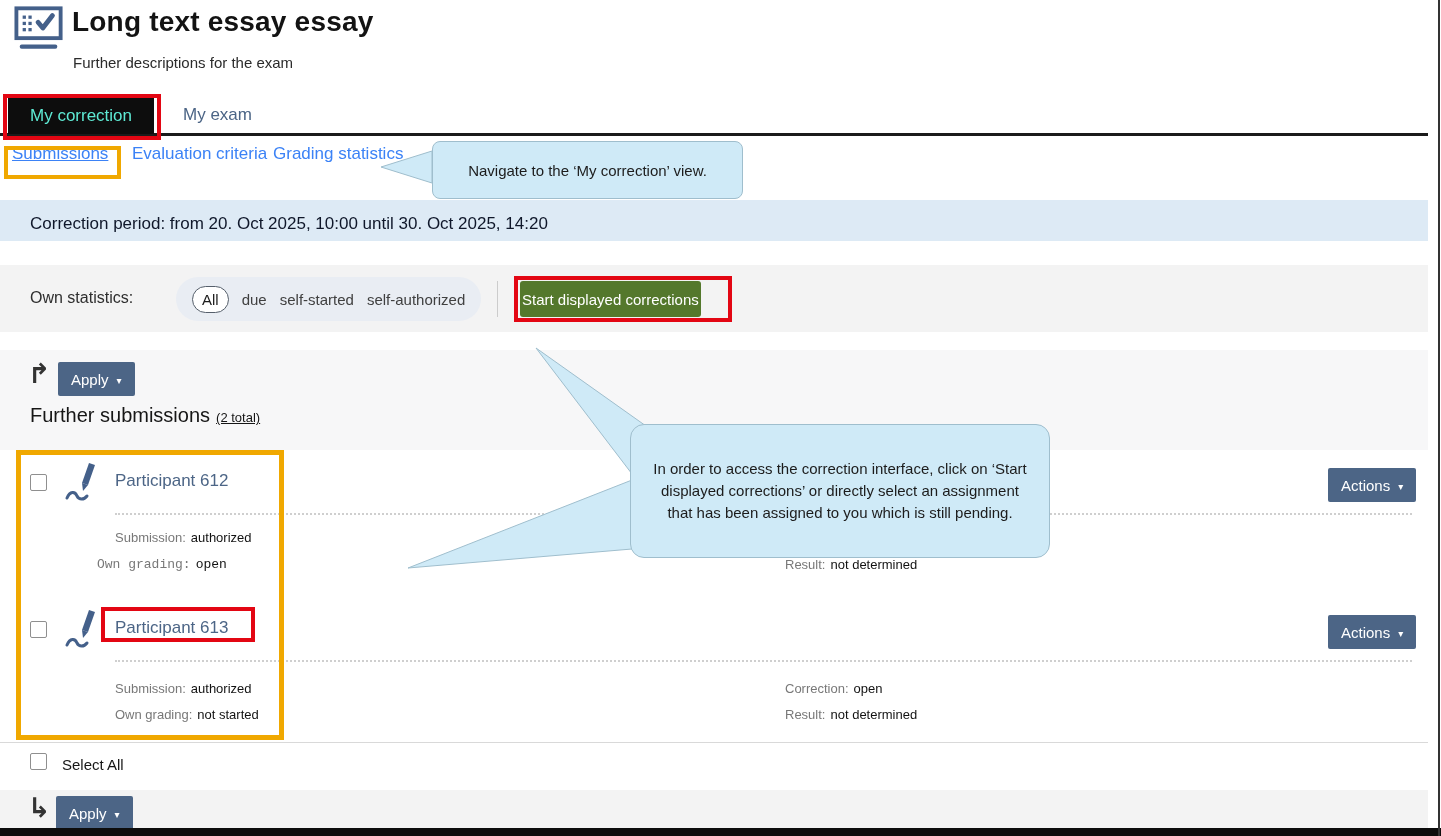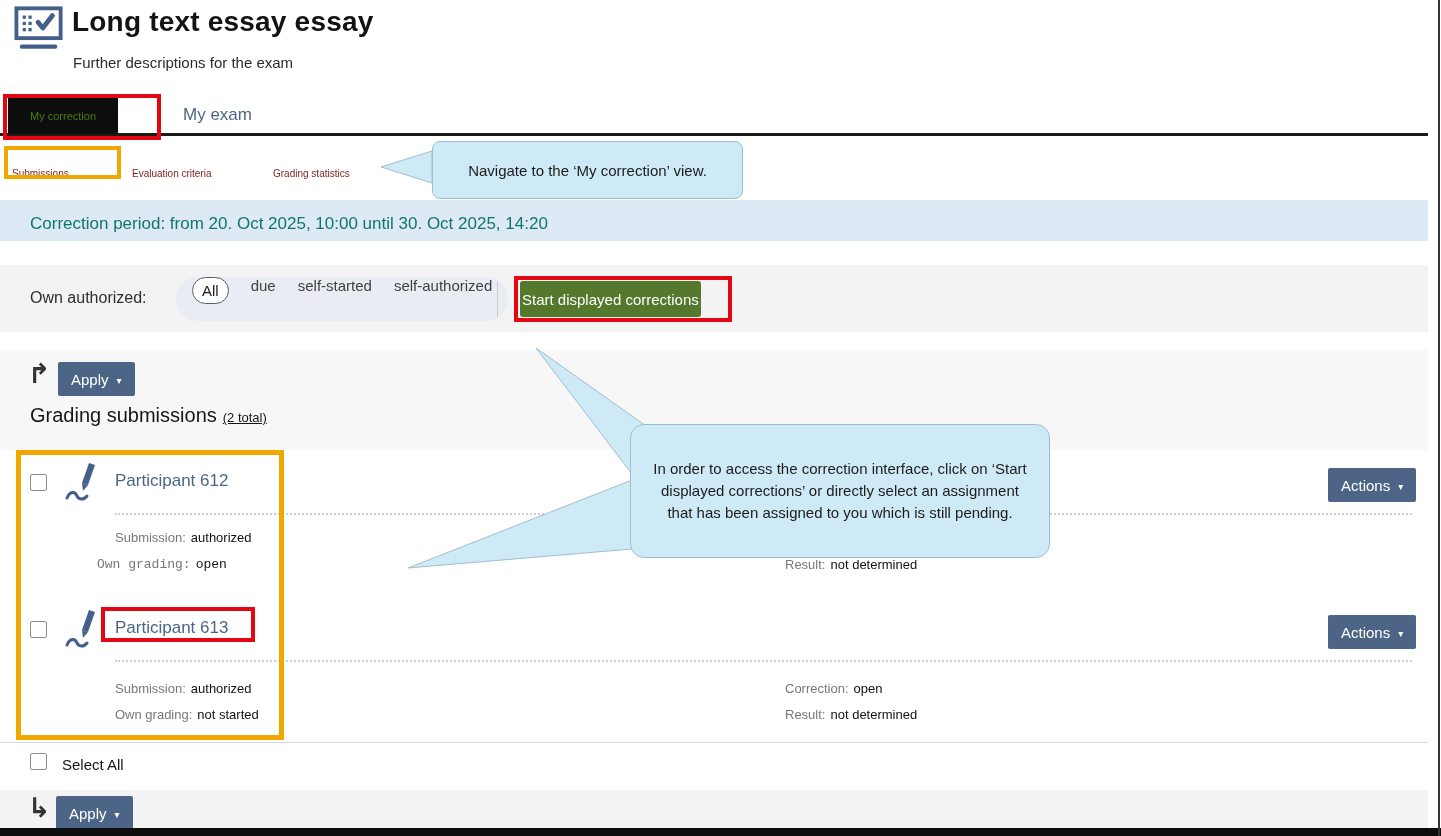--- a/index.html
+++ b/index.html
@@ -13,7 +13,7 @@
 
   
   .tab-underline { left:0; top:133px; width:1428px; height:3px; background:#1b1b1b; }
-  .tab-active { left:8px; top:98px; height:36px; background:#0d0d0d; color:#4d7c0f; font-size:11px;
+  .tab-active { left:8px; top:98px; height:36px; background:#0d0d0d; color:#5eead4; font-size:17px;
                 display:flex; align-items:center; padding:4px 22px; }
   .tab-plain { left:183px; top:105px; font-size:17px; color:#4c6586; cursor:pointer; }
 

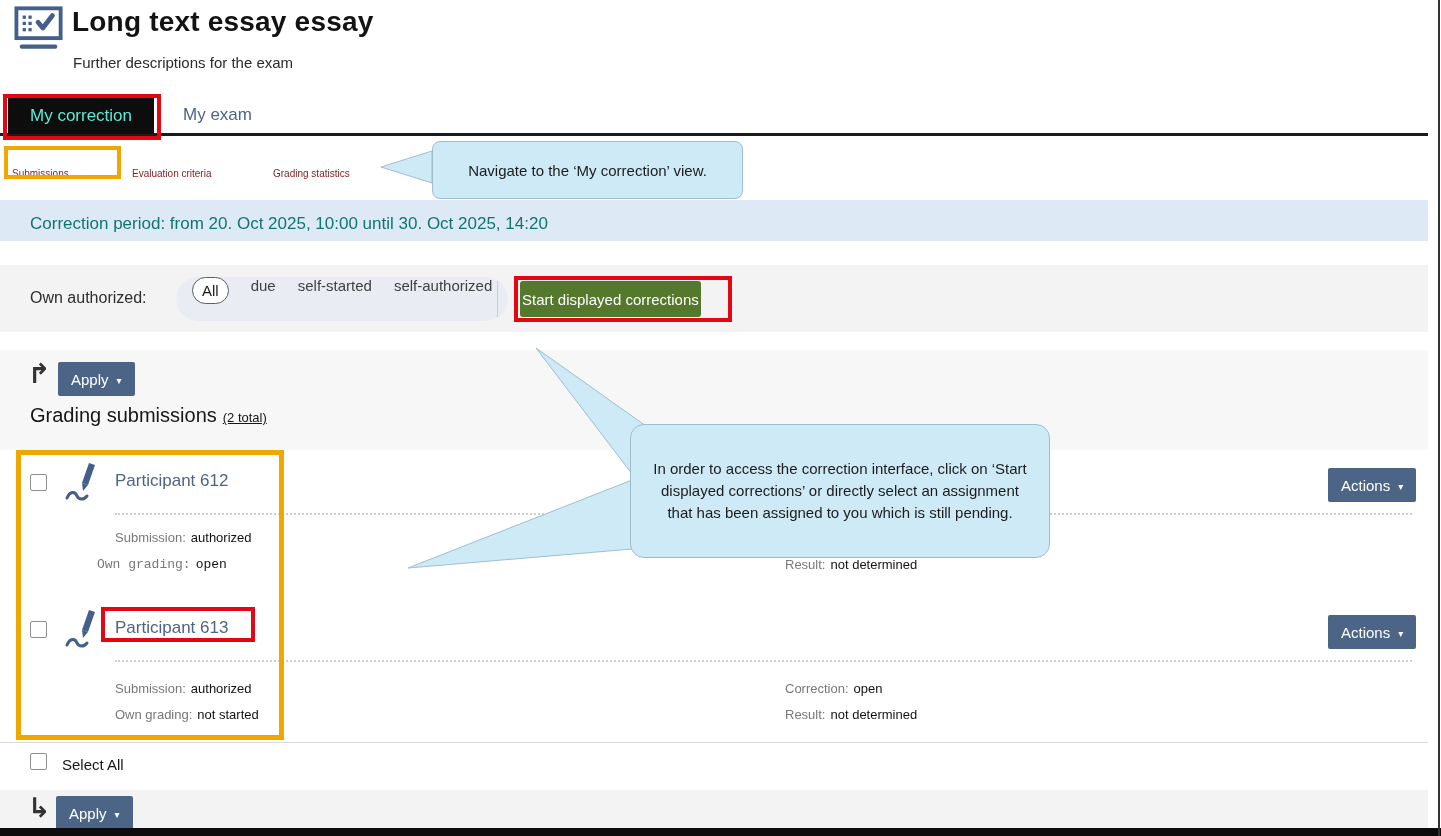--- a/index.html
+++ b/index.html
@@ -18,7 +18,7 @@
   .tab-plain { left:183px; top:105px; font-size:17px; color:#4c6586; cursor:pointer; }
 
   
-  .subtab { top:168px; font-size:10px; color:#7f1d1d; cursor:pointer; }
+  .subtab { top:144px; font-size:17px; color:#3b82f6; cursor:pointer; }
   .subtab.active { text-decoration:underline; }
 
   

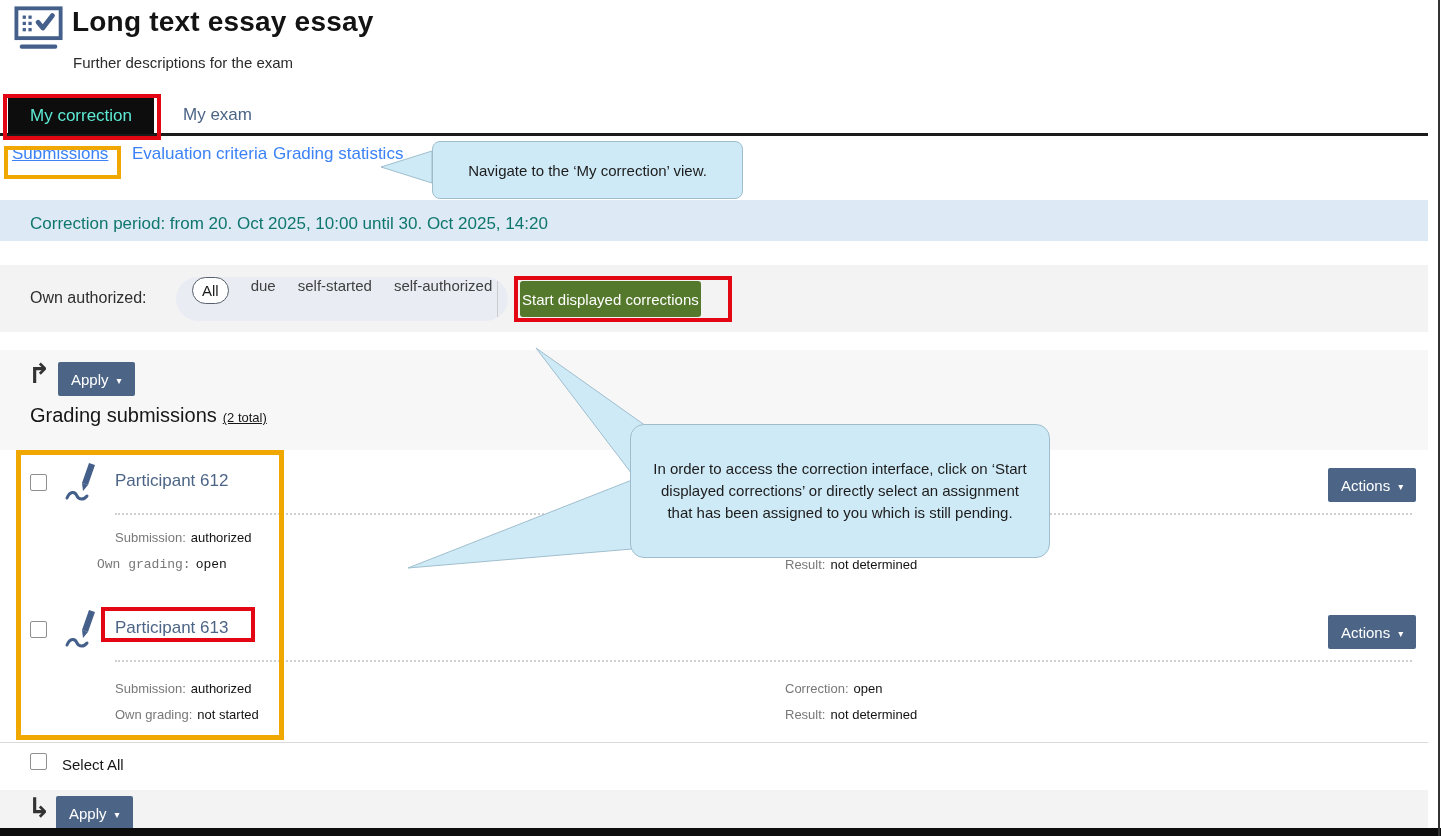--- a/index.html
+++ b/index.html
@@ -23,7 +23,7 @@
 
   
   .infobar { left:0; top:200px; width:1428px; height:41px; background:#ddeaf5; display:flex; align-items:center; }
-  .infobar span { margin-left:30px; font-size:17px; color:#0f766e;margin-top:6px; }
+  .infobar span { margin-left:30px; font-size:17px; color:#0f172a;margin-top:6px; }
 
   
   .filterbar { left:0; top:265px; width:1428px; height:67px; background:#f3f3f3; }

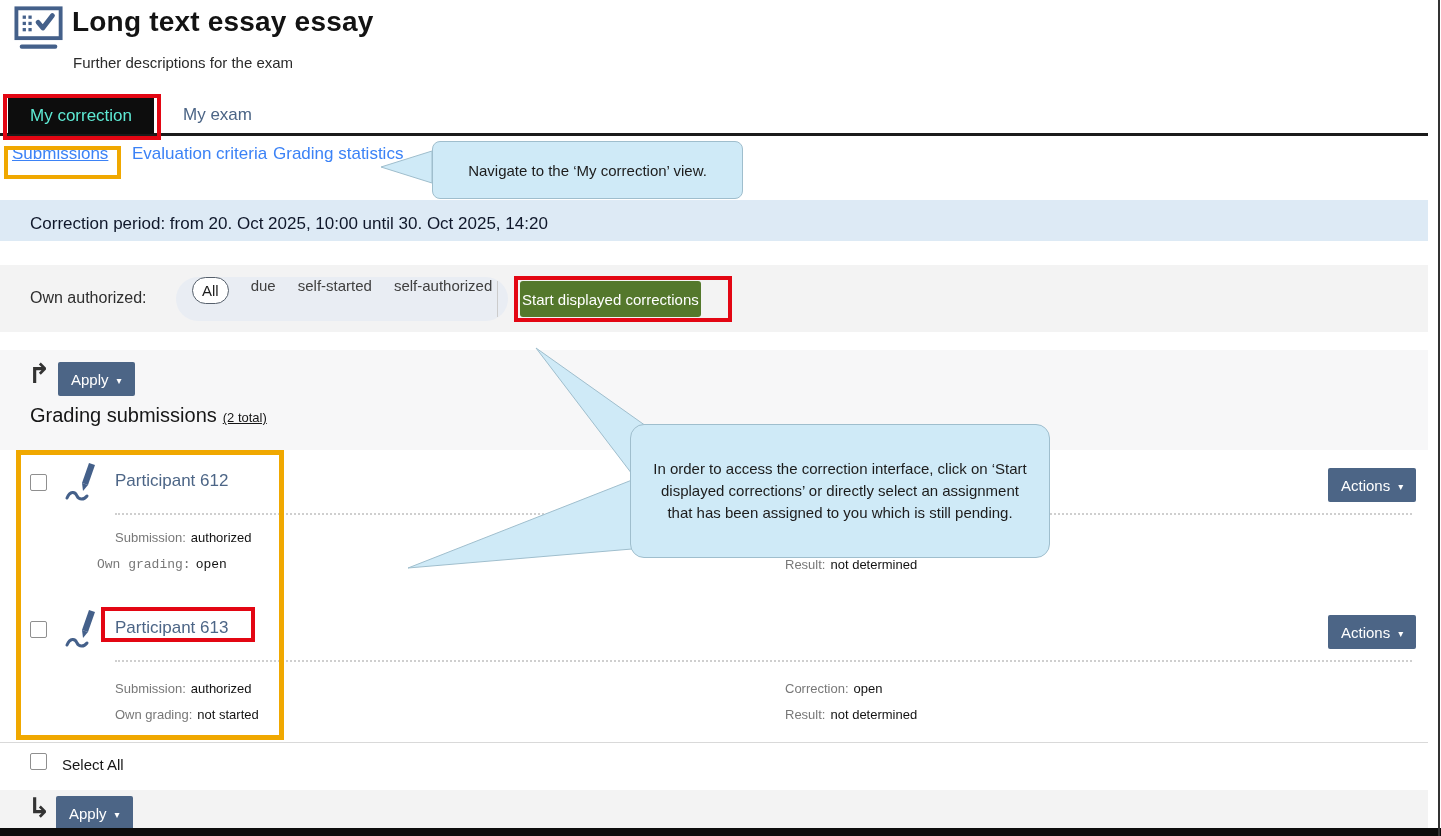--- a/index.html
+++ b/index.html
@@ -106,7 +106,7 @@
   </div>
 
   <div class="abs filterbar"></div>
-  <div class="abs filter-label">Own authorized:</div>
+  <div class="abs filter-label">Own statistics:</div>
   <div class="abs pillgroup">
     <span class="pill selected">All</span>
     <span class="pill">due</span>

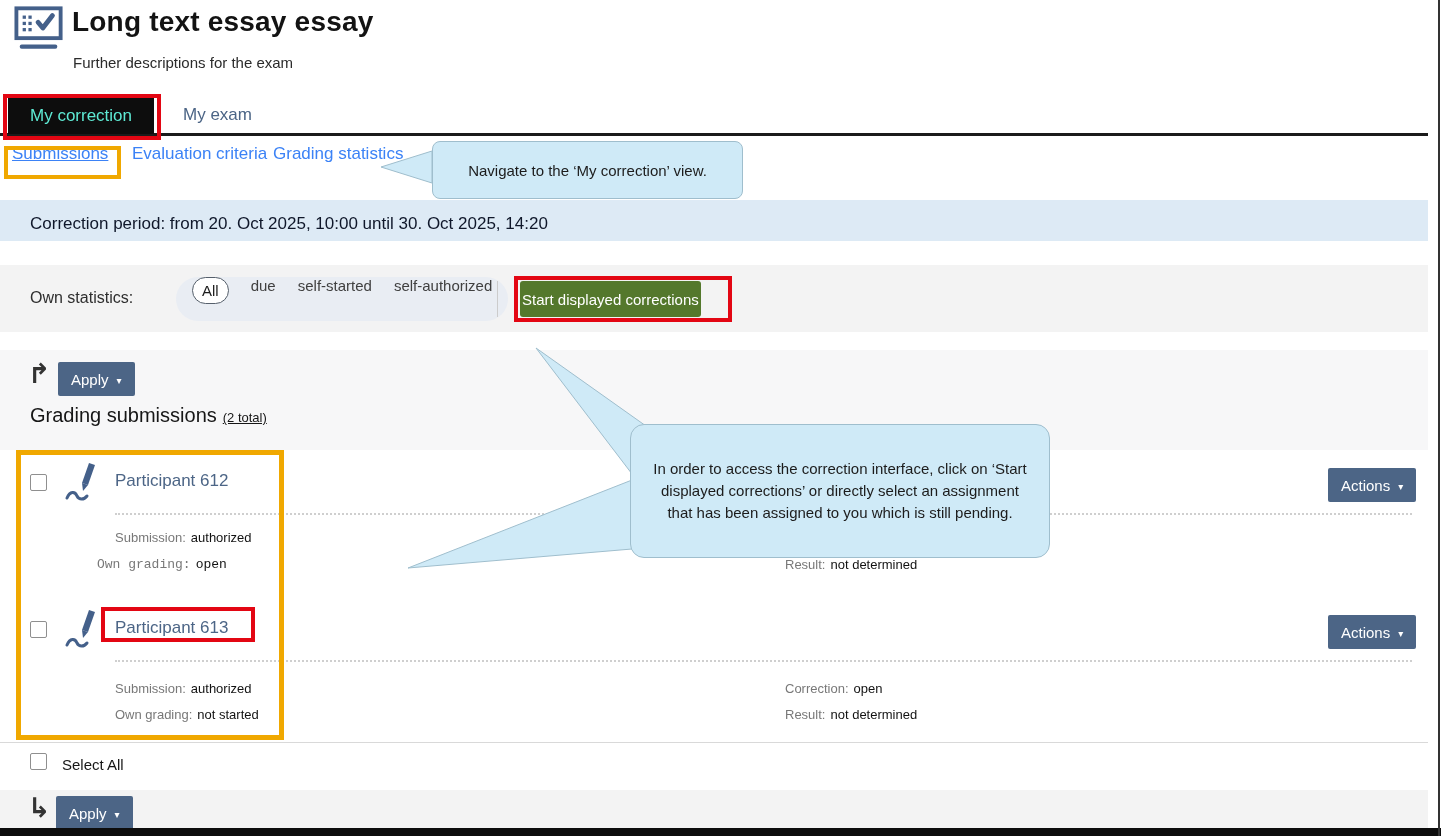--- a/index.html
+++ b/index.html
@@ -29,7 +29,7 @@
   .filterbar { left:0; top:265px; width:1428px; height:67px; background:#f3f3f3; }
   .filter-label { left:30px; top:289px; font-size:16px; color:#2e2e2e; }
   .pillgroup { left:176px; top:277px; height:44px; background:#e9edf3; border-radius:22px;
-               display:flex; align-items:flex-start; gap:22px; padding:0 16px; }
+               display:flex; align-items:center; gap:13px; padding:0 16px; }
   .pill { font-size:15px; color:#404040; cursor:pointer; white-space:nowrap; }
   .pill.selected { background:#fff; border:1px solid #555f6b; border-radius:14px; padding:4px 9px; color:#1c1c1c; }
   .vdivider { left:497px; top:281px; width:1px; height:36px; background:#cccccc; }

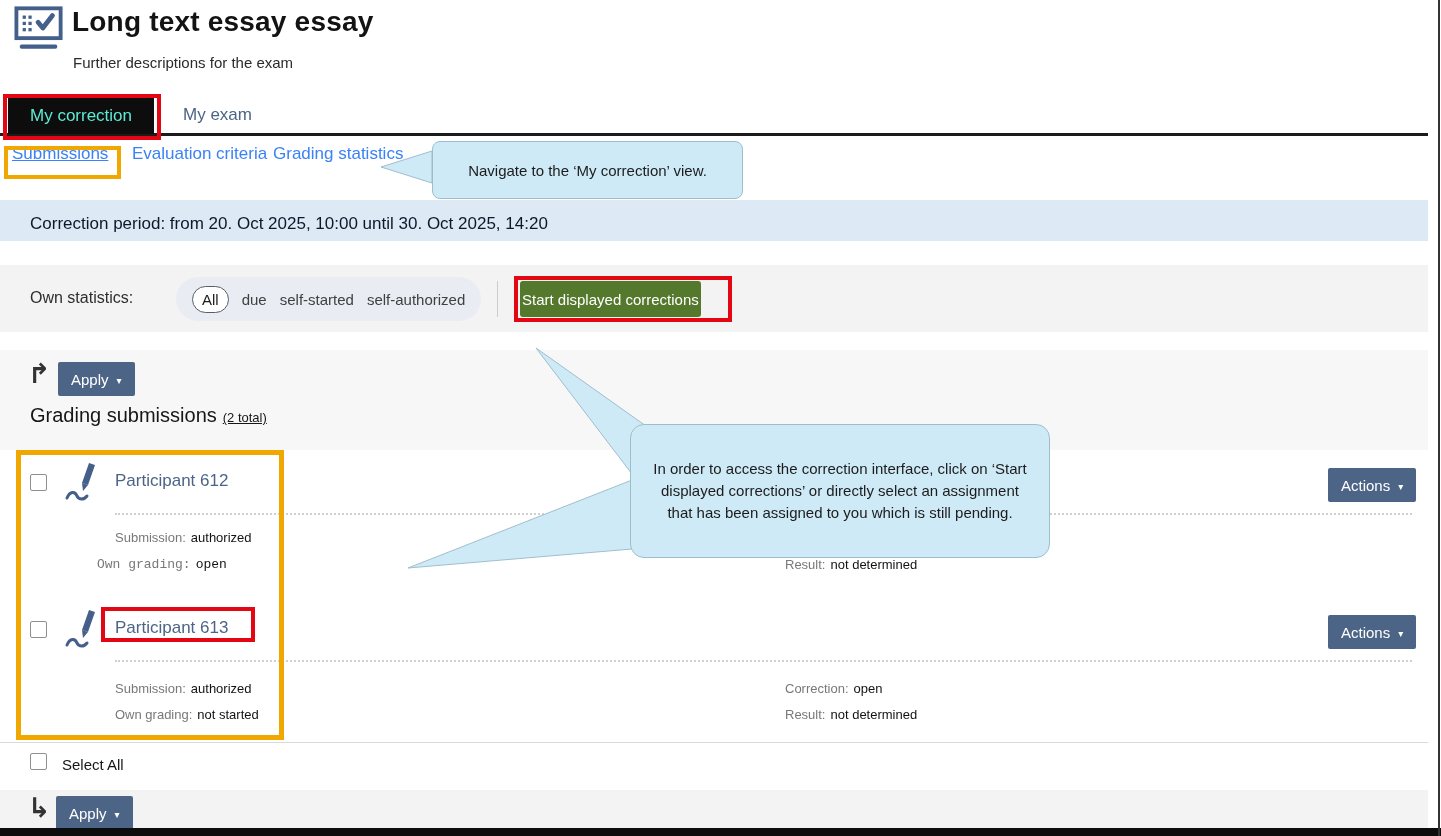--- a/index.html
+++ b/index.html
@@ -123,7 +123,7 @@
     <span class="caret">▾</span>
   </button>
   <div class="abs heading">
-    <span>Grading submissions</span><span class="count">(2 total)</span>
+    <span>Further submissions</span><span class="count">(2 total)</span>
   </div>
 
   <input type="checkbox" class="abs checkbox" style="left: 30px; top: 474px;">

